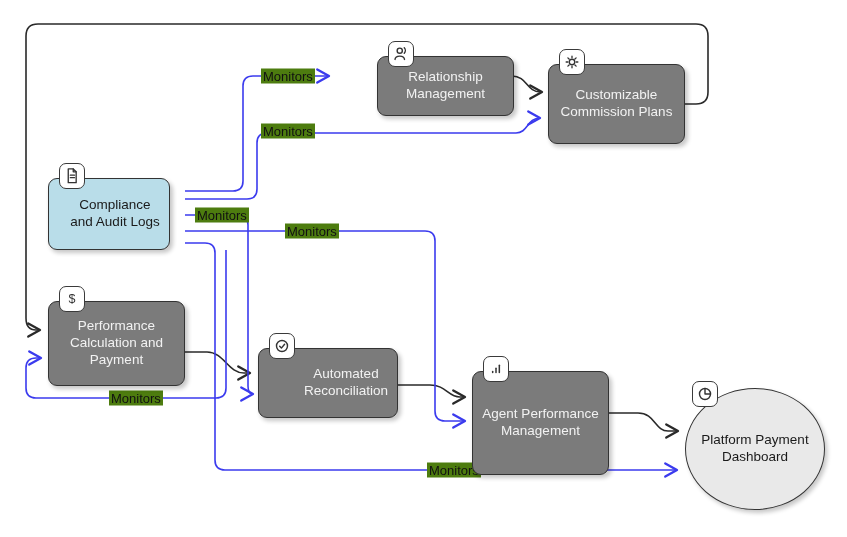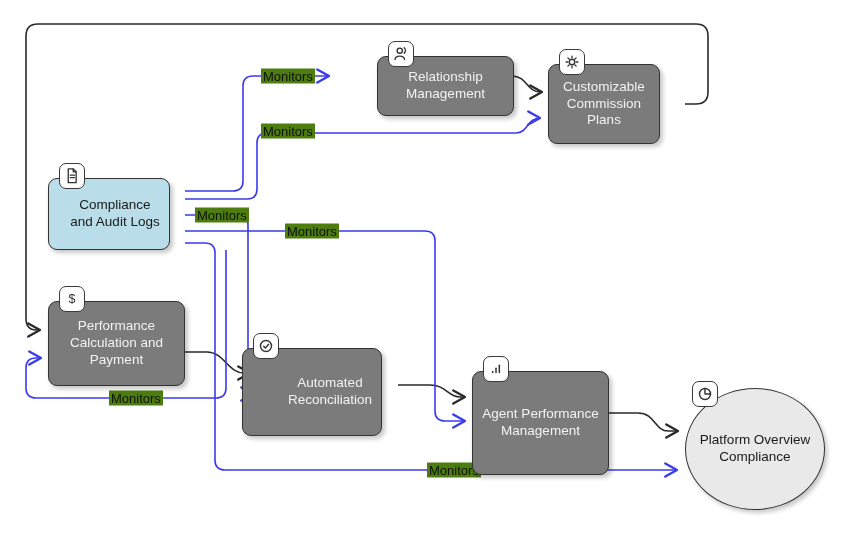--- a/index.html
+++ b/index.html
@@ -76,7 +76,7 @@
     <span>Relationship Management</span>
   </div>
 
-  <div class="node gray" style="left:548px;top:64px;width:112px;height:80px;">
+  <div class="node gray" style="left:548px;top:64px;width:137px;height:80px;">
     <span class="icon-badge">
       <svg width="20" height="20" viewBox="0 0 24 24" fill="none" stroke="#333333" stroke-width="1.6" stroke-linecap="round">
         <circle cx="12" cy="12" r="3.3"></circle>

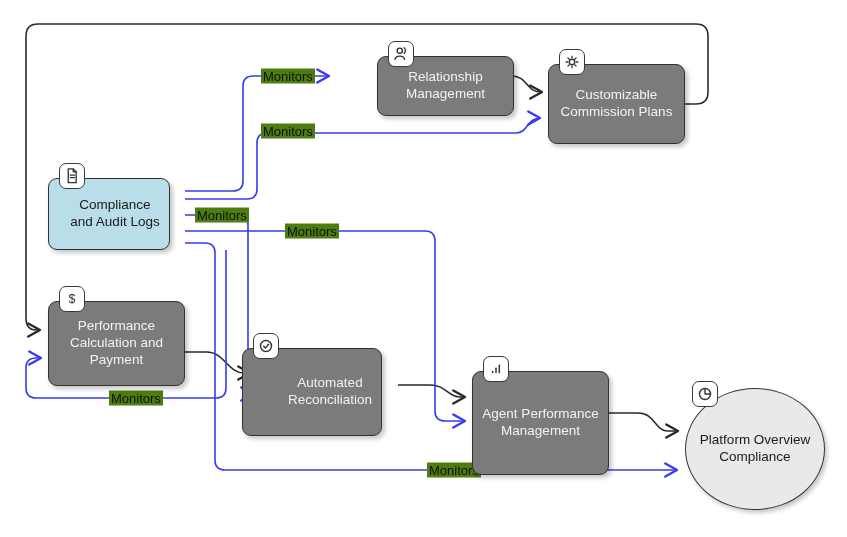--- a/index.html
+++ b/index.html
@@ -106,7 +106,7 @@
     <span>Performance Calculation and Payment</span>
   </div>
 
-  <div class="node gray" style="left:242px;top:348px;width:140px;height:88px;padding-left:42px;">
+  <div class="node gray" style="left:258px;top:348px;width:140px;height:70px;padding-left:42px;">
     <span class="icon-badge">
       <svg width="20" height="20" viewBox="0 0 24 24" fill="none" stroke="#333333" stroke-width="1.7" stroke-linecap="round" stroke-linejoin="round">
         <circle cx="12" cy="12" r="6.6"></circle>

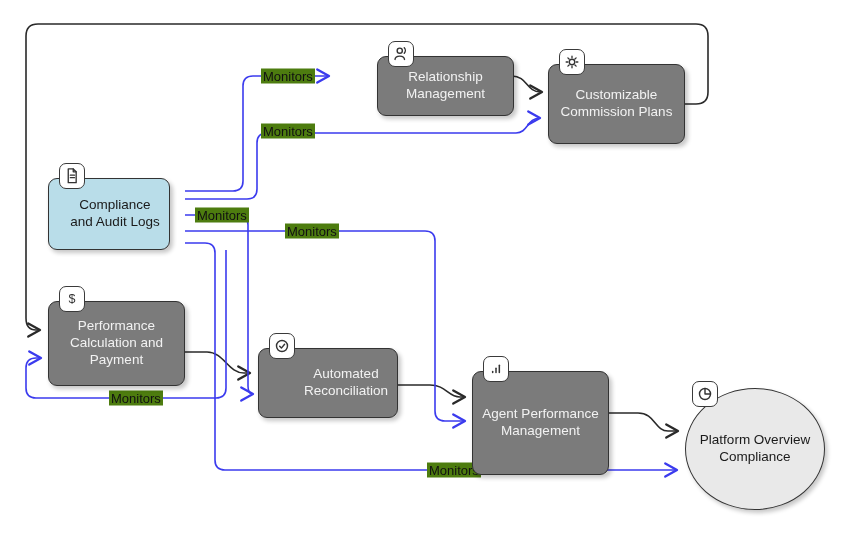--- a/index.html
+++ b/index.html
@@ -134,7 +134,7 @@
         <path d="M12,12 V5.4 M12,12 H18.6"></path>
       </svg>
     </span>
-    <span>Platform Overview Compliance</span>
+    <span>Platform Payment Dashboard</span>
   </div>
 
 </div>

